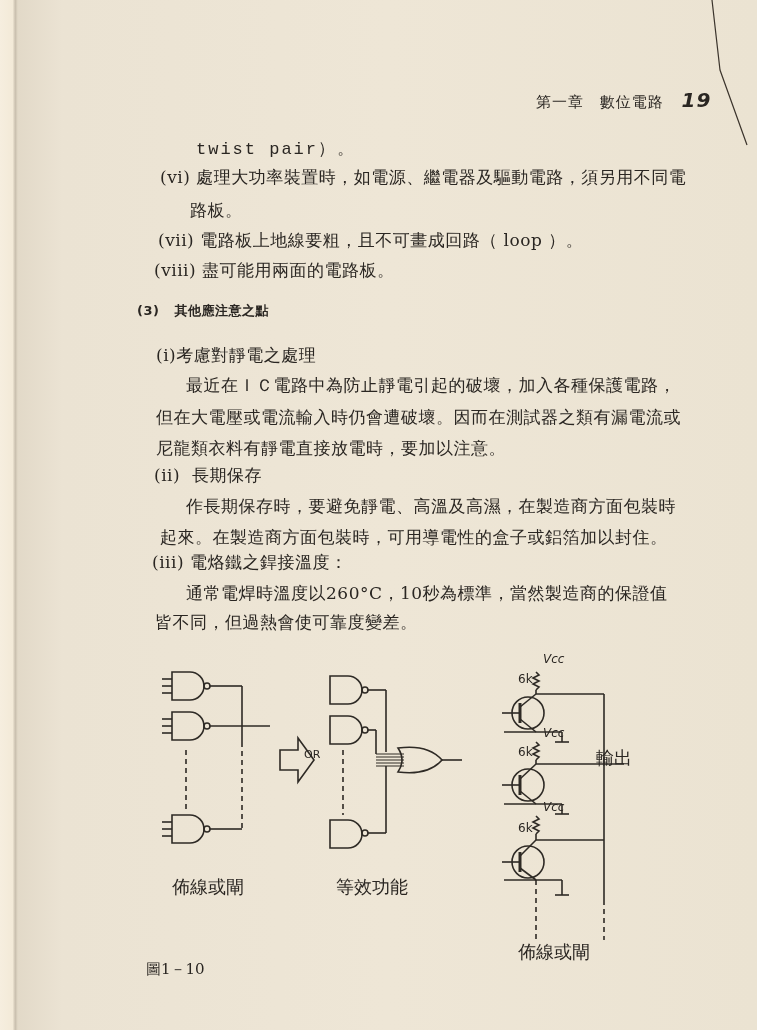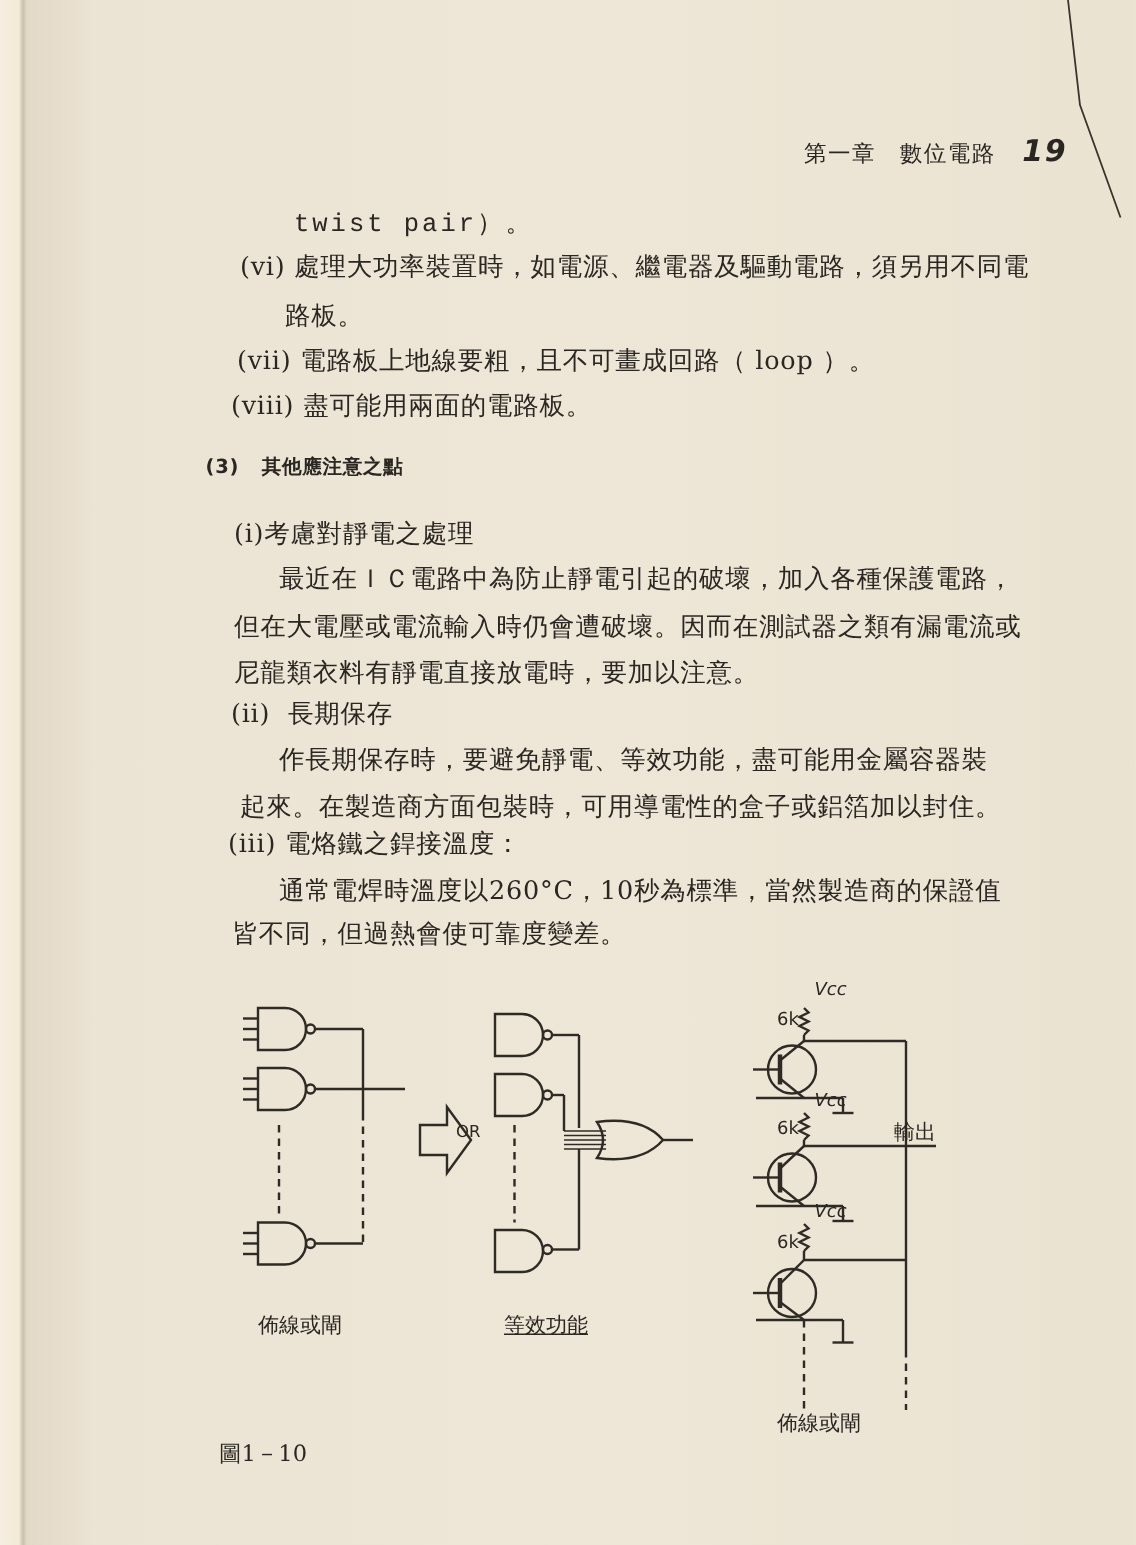--- a/index.html
+++ b/index.html
@@ -80,7 +80,7 @@
   <span>(ii)</span>
   <span style="margin-left:6px">長期保存</span>
 </div>
-<div class="line" style="left:186px; top:495px;">作長期保存時，要避免靜電、等效功能，盡可能用金屬容器裝</div>
+<div class="line" style="left:186px; top:495px;">作長期保存時，要避免靜電、高溫及高濕，在製造商方面包裝時</div>
 <div class="line" style="left:160px; top:526px;">起來。在製造商方面包裝時，可用導電性的盒子或鋁箔加以封住。</div>
 
 <div class="line" style="left:152px; top:551px;">

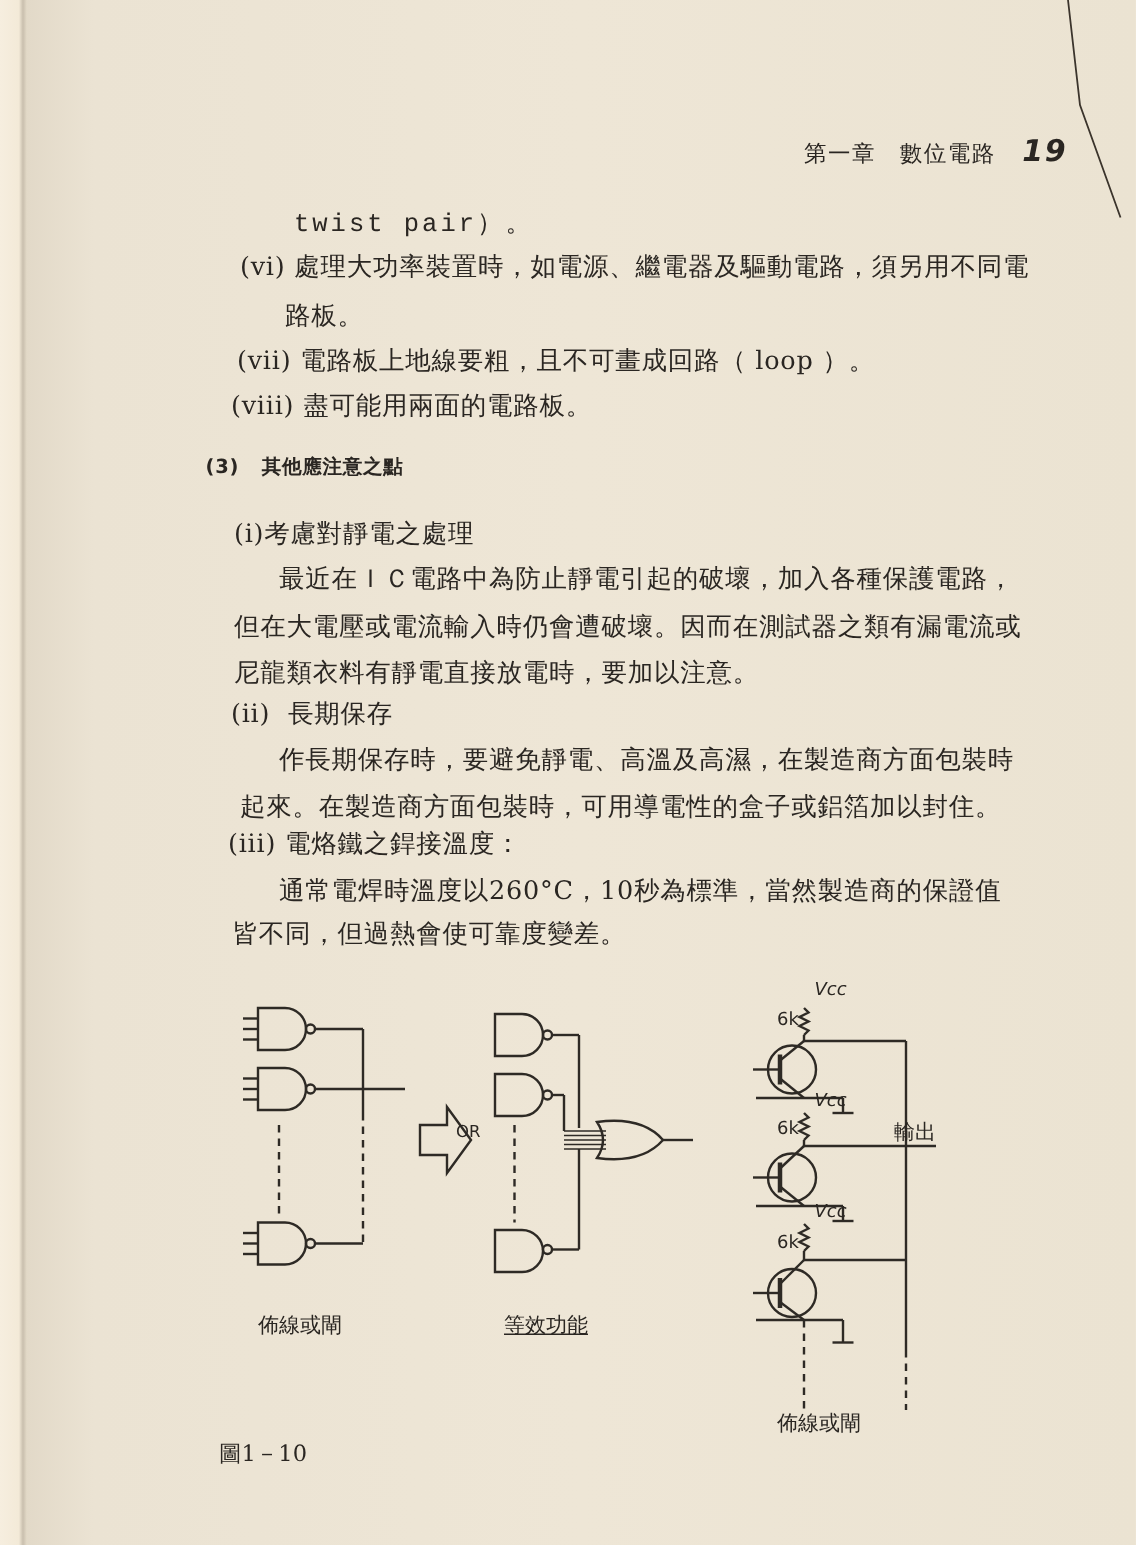--- a/index.html
+++ b/index.html
@@ -29,7 +29,7 @@
   .mono { font-family: "Liberation Mono", monospace; letter-spacing: 2px; }
   .section { font-size: 13px; font-weight: bold; font-family: "DejaVu Sans", sans-serif; }
   .figure { position: absolute; left: 150px; top: 650px; width: 520px; height: 310px; }
-  .fig-label { position: absolute; font-size: 14px; white-space: nowrap; font-family: "DejaVu Sans", sans-serif; }
+  .fig-label { position: absolute; font-size: 18px; white-space: nowrap; font-family: "DejaVu Sans", sans-serif; }
   .caption { position: absolute; left: 146px; top: 960px; font-size: 15px; font-family: "DejaVu Serif", serif; }
 </style>
 </head>

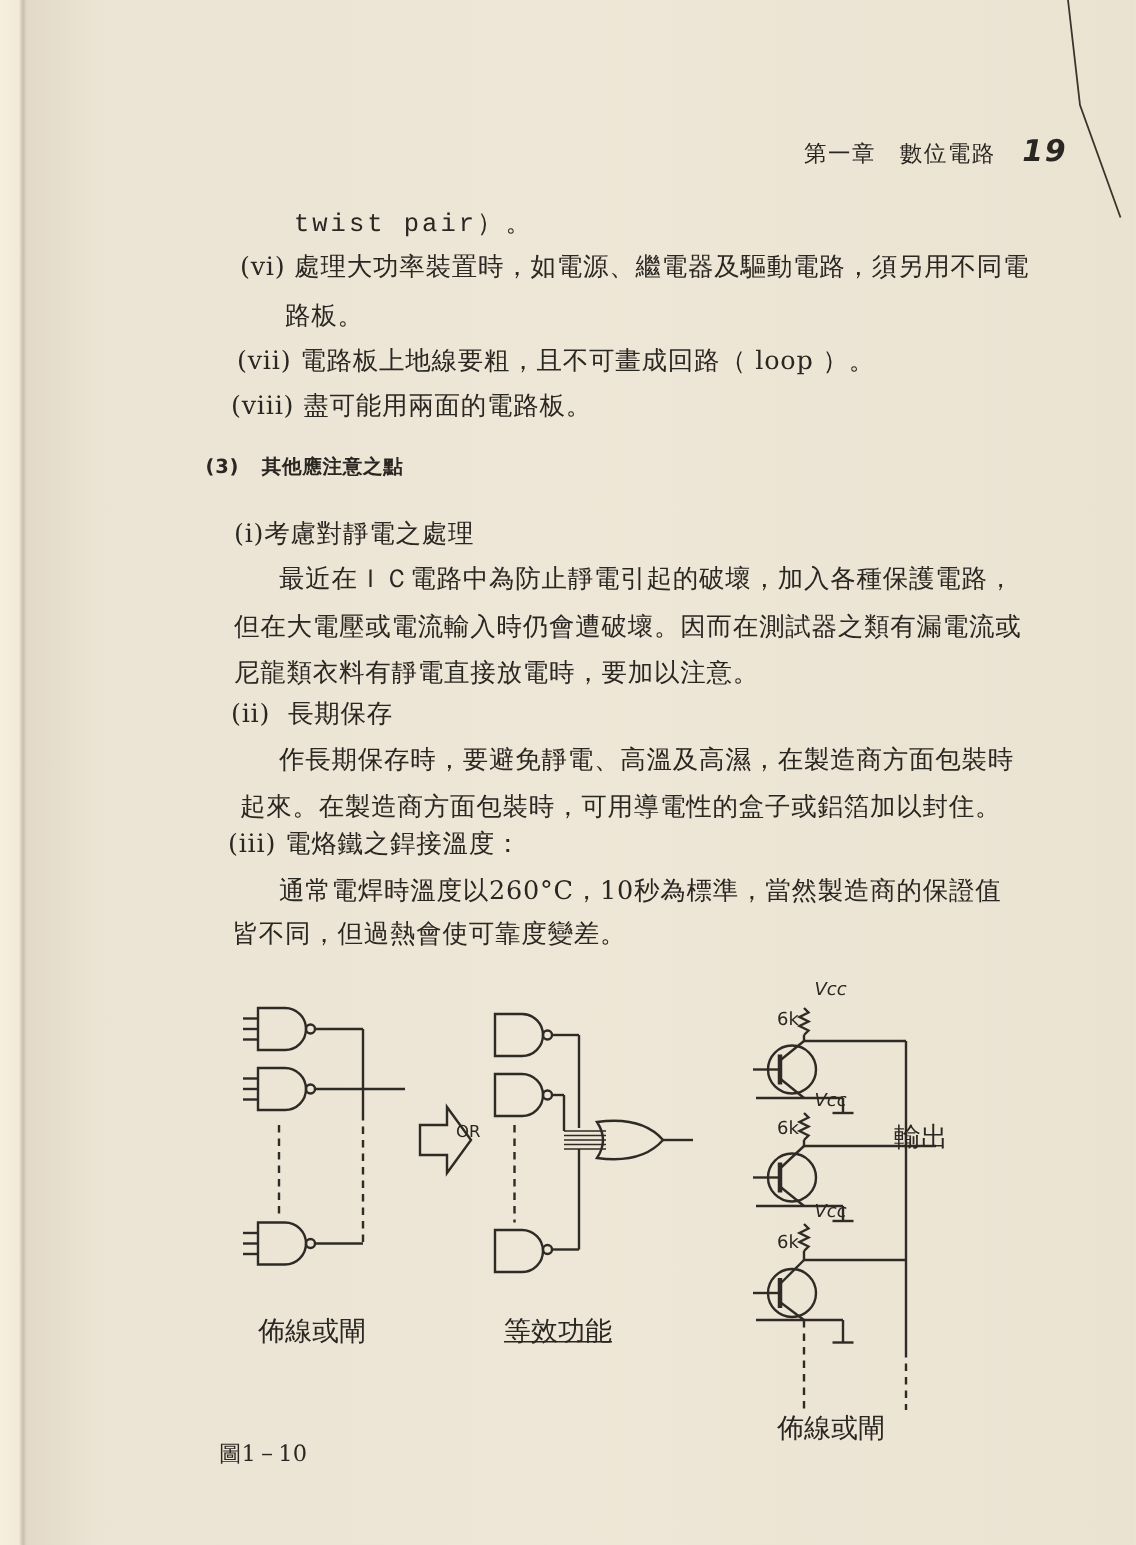--- a/index.html
+++ b/index.html
@@ -207,7 +207,7 @@
   <div class="fig-label" style="left:368px; top:171px; font-size:12px;">6k</div>
   <div class="fig-label" style="left:446px; top:96px;">輸出</div>
   <div class="fig-label" style="left:22px; top:225px;">佈線或閘</div>
-  <div class="fig-label" style="left:186px; top:225px;text-decoration:underline;">等效功能</div>
+  <div class="fig-label" style="left:186px; top:225px;">等效功能</div>
   <div class="fig-label" style="left:368px; top:290px;">佈線或閘</div>
 </div>
 

